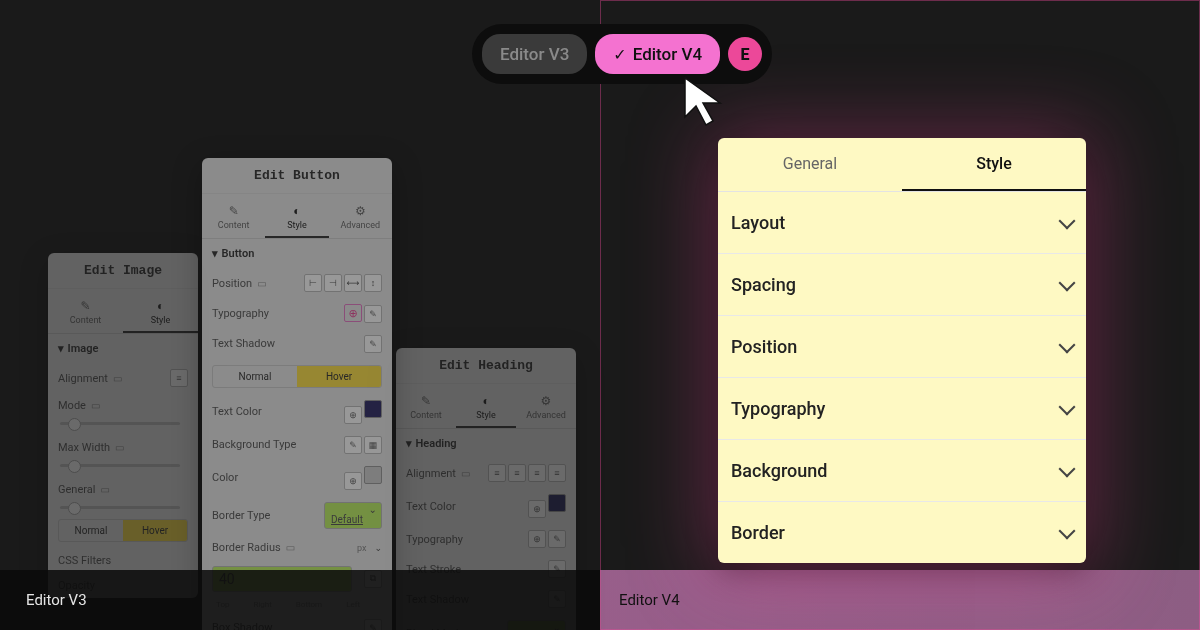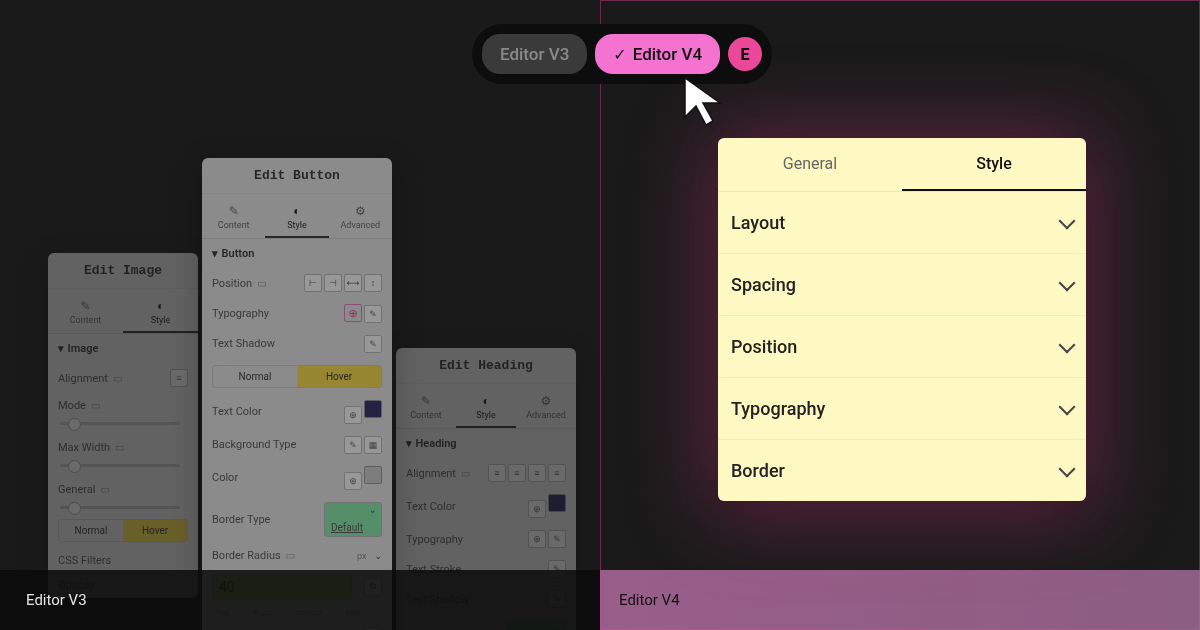--- a/index.html
+++ b/index.html
@@ -516,6 +516,10 @@
       <span>Typography</span>
       <span class="chevron"></span>
     </div>
+  <div class="v4-row">
+      <span>Background</span>
+      <span class="chevron"></span>
+    </div>
   <div class="v4-row" style="border-bottom:none;text-align:center;">
       <span>Border</span>
       <span class="chevron"></span>

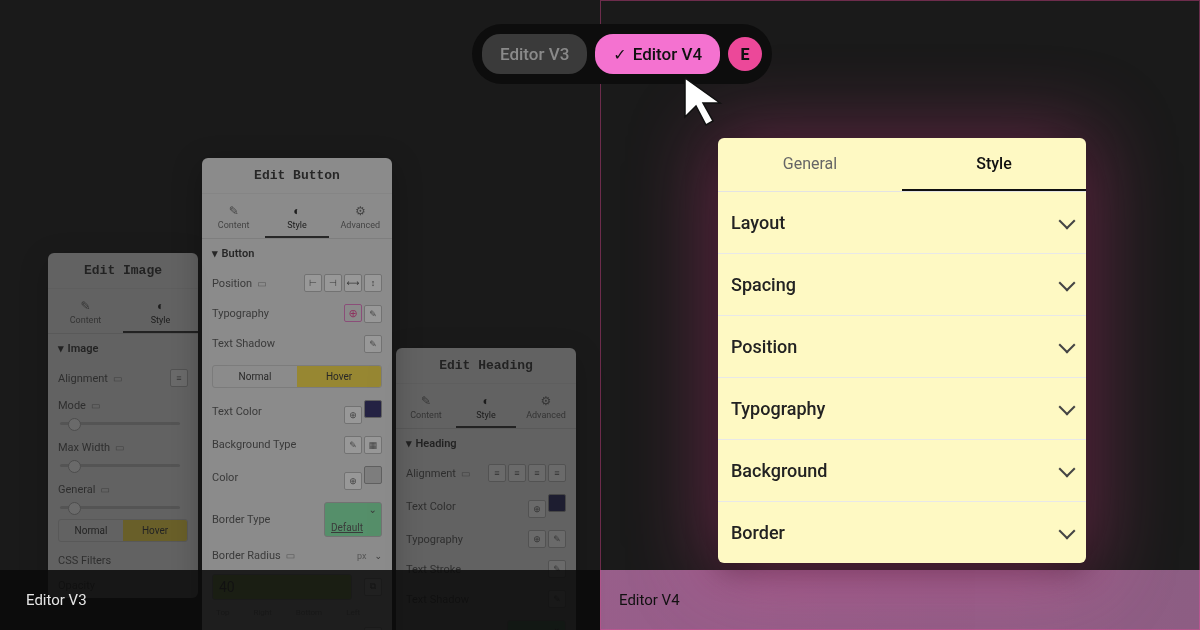--- a/index.html
+++ b/index.html
@@ -222,9 +222,9 @@
 .select-small {
   border: 1px solid #bbb;
   border-radius: 3px;
-  padding: 19px 18px 3px 6px;
+  padding: 11px 18px 3px 6px;
   font-size: 10px;
-  background: #86efac;
+  background: #bef264;
   position: relative;
   text-decoration: underline;
 }

